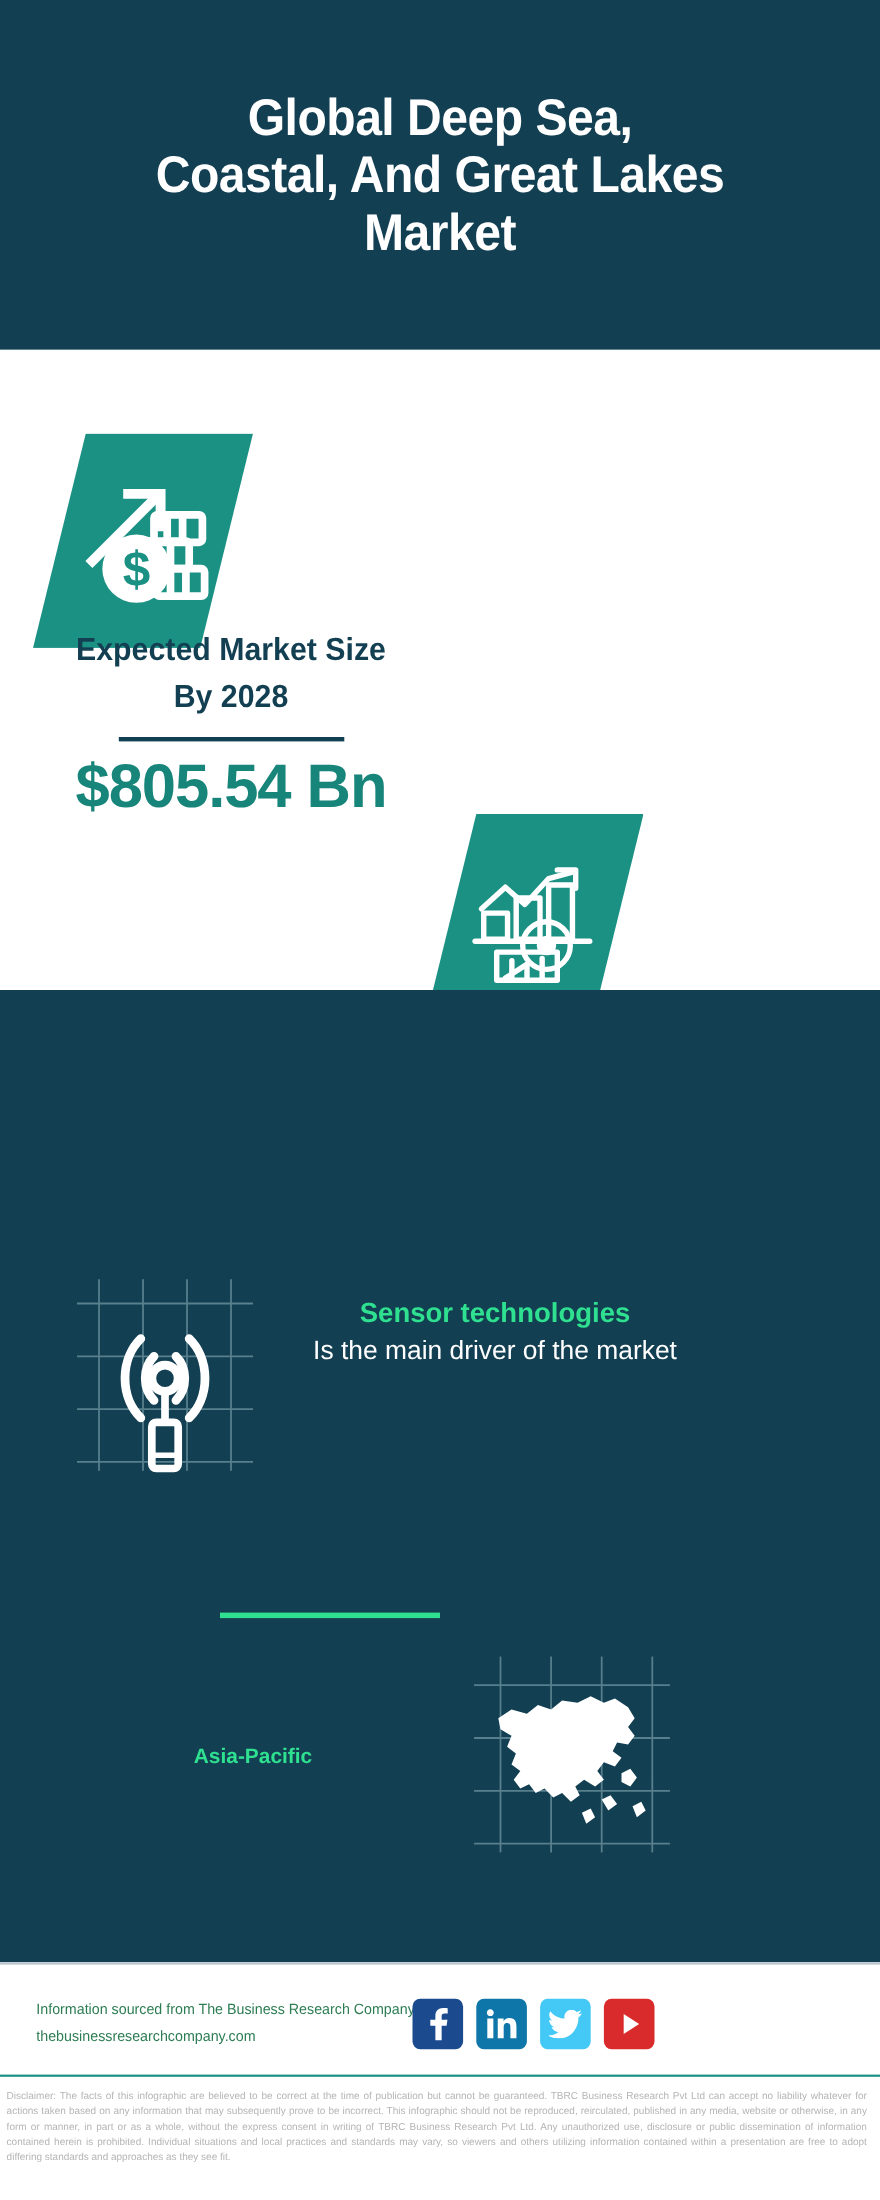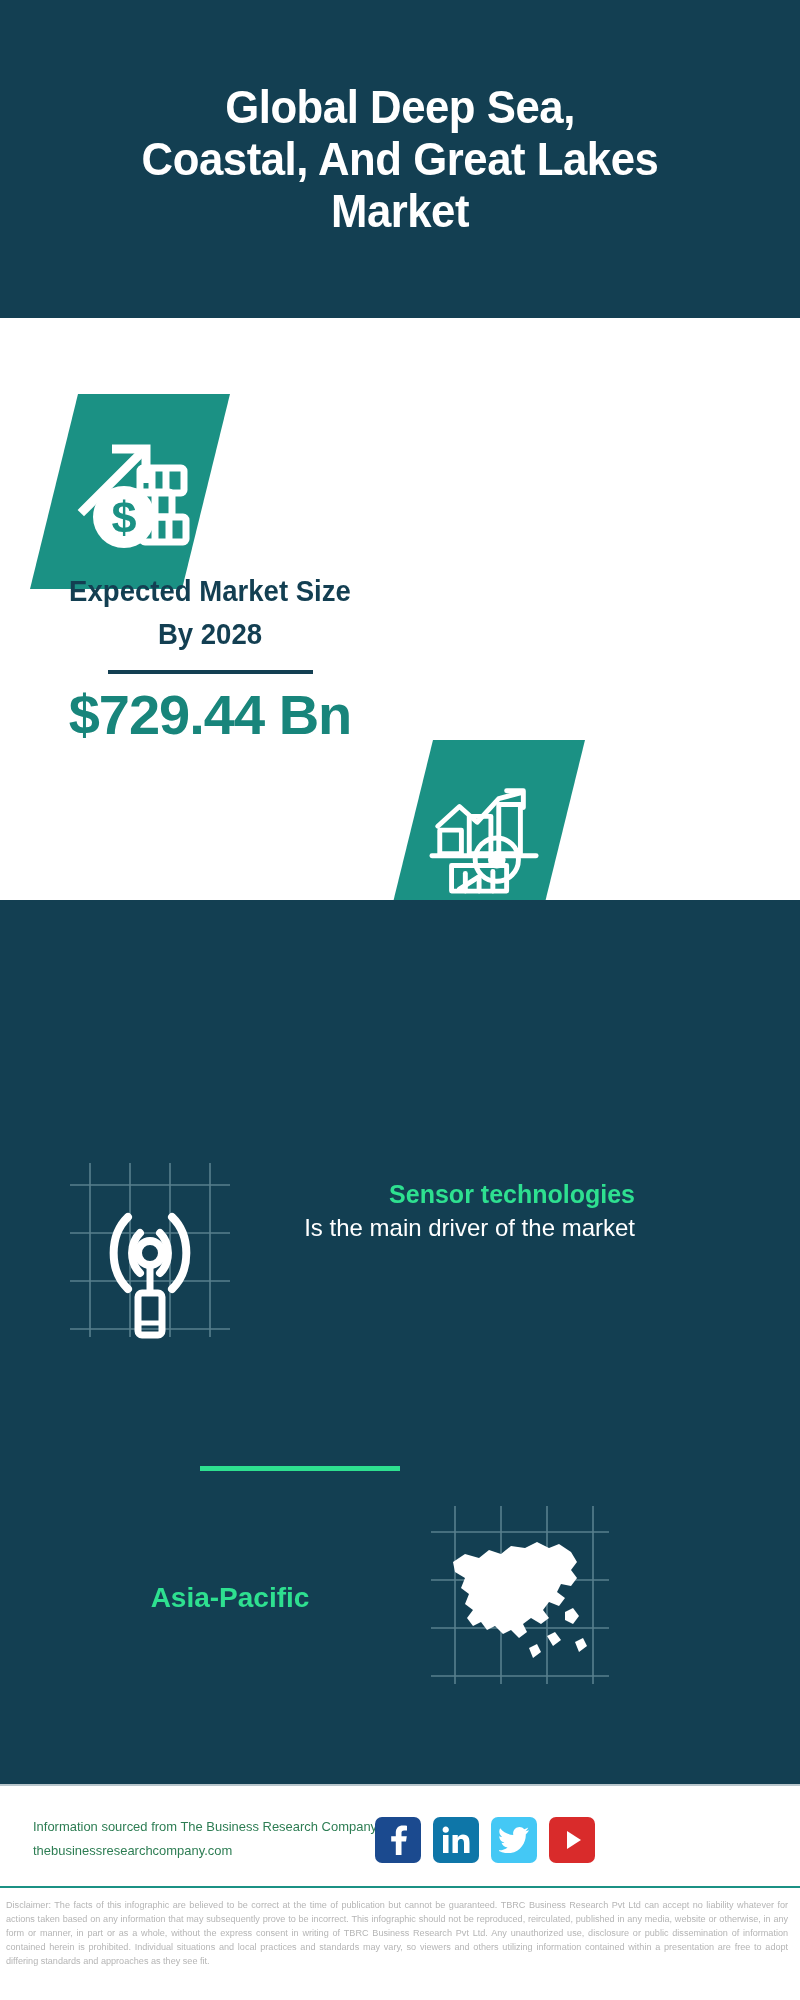--- a/index.html
+++ b/index.html
@@ -174,7 +174,7 @@
   <div class="stat stat-size">
     <div class="stat-label">Expected Market Size By 2028</div>
     <div class="stat-rule"></div>
-    <div class="stat-value">$729.44 Bn</div>
+    <div class="stat-value">$805.54 Bn</div>
   </div>
 
   <div class="tile tile-2">

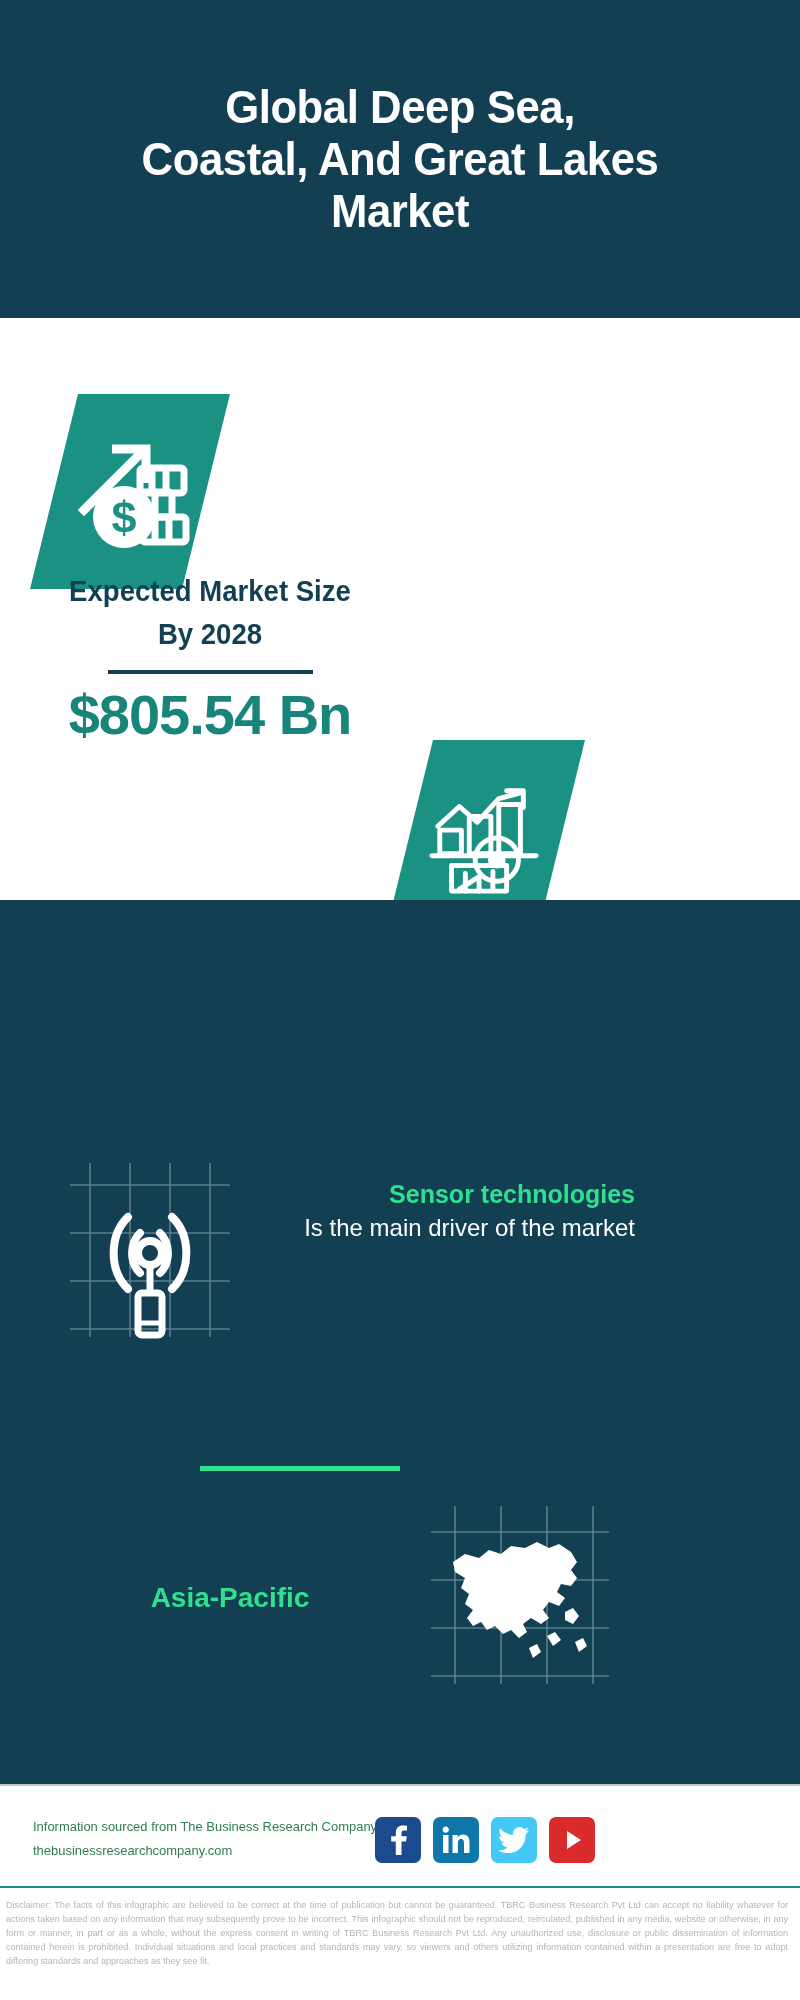--- a/index.html
+++ b/index.html
@@ -87,7 +87,7 @@
   .driver-icon { position:absolute; left:60px; top:1155px; width:180px; height:185px; }
   .driver-text {
     position:absolute; left:265px; top:1178px; width:370px;
-    text-align:right;
+    text-align:center;
   }
   .accent-title {
     color:#2ee090; font-weight:bold; font-size:25px; line-height:33px;

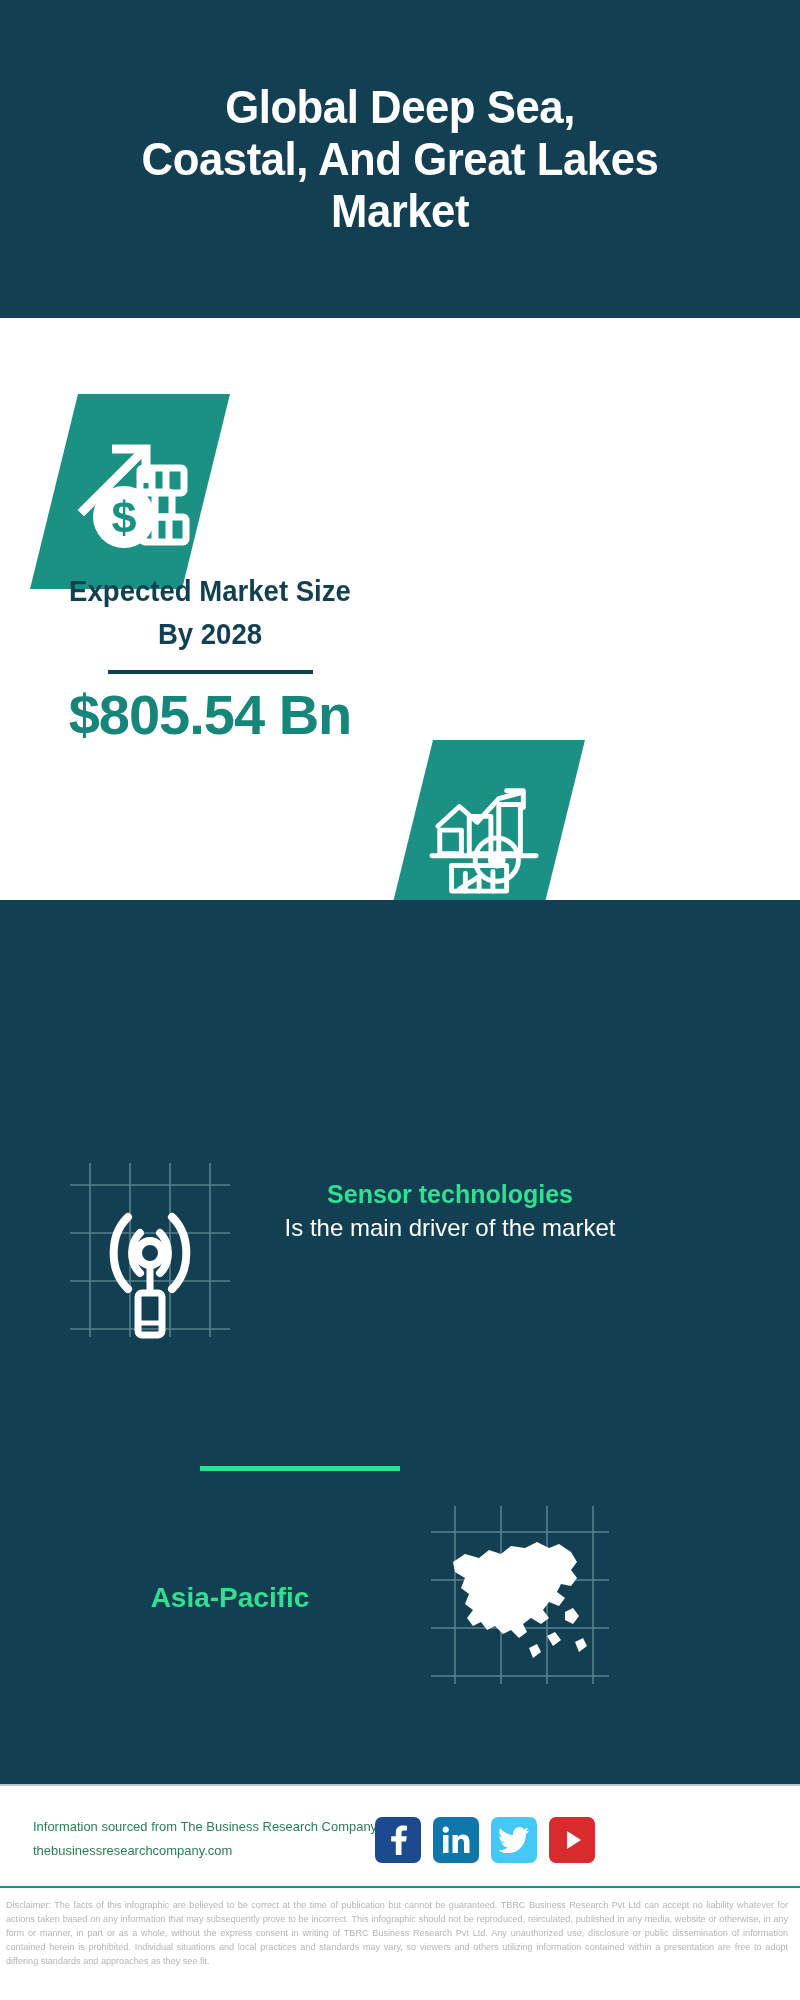--- a/index.html
+++ b/index.html
@@ -105,7 +105,7 @@
   .region-text {
     position:absolute; left:45px; top:1578px; width:370px; text-align:center;
   }
-  .region-title { color:#2ee090; font-weight:bold; font-size:28px; line-height:40px; }
+  .region-title { color:#2ee090; font-weight:bold; font-size:19px; line-height:40px; }
   .region-map { position:absolute; left:425px; top:1500px; width:190px; height:190px; }
 
   

